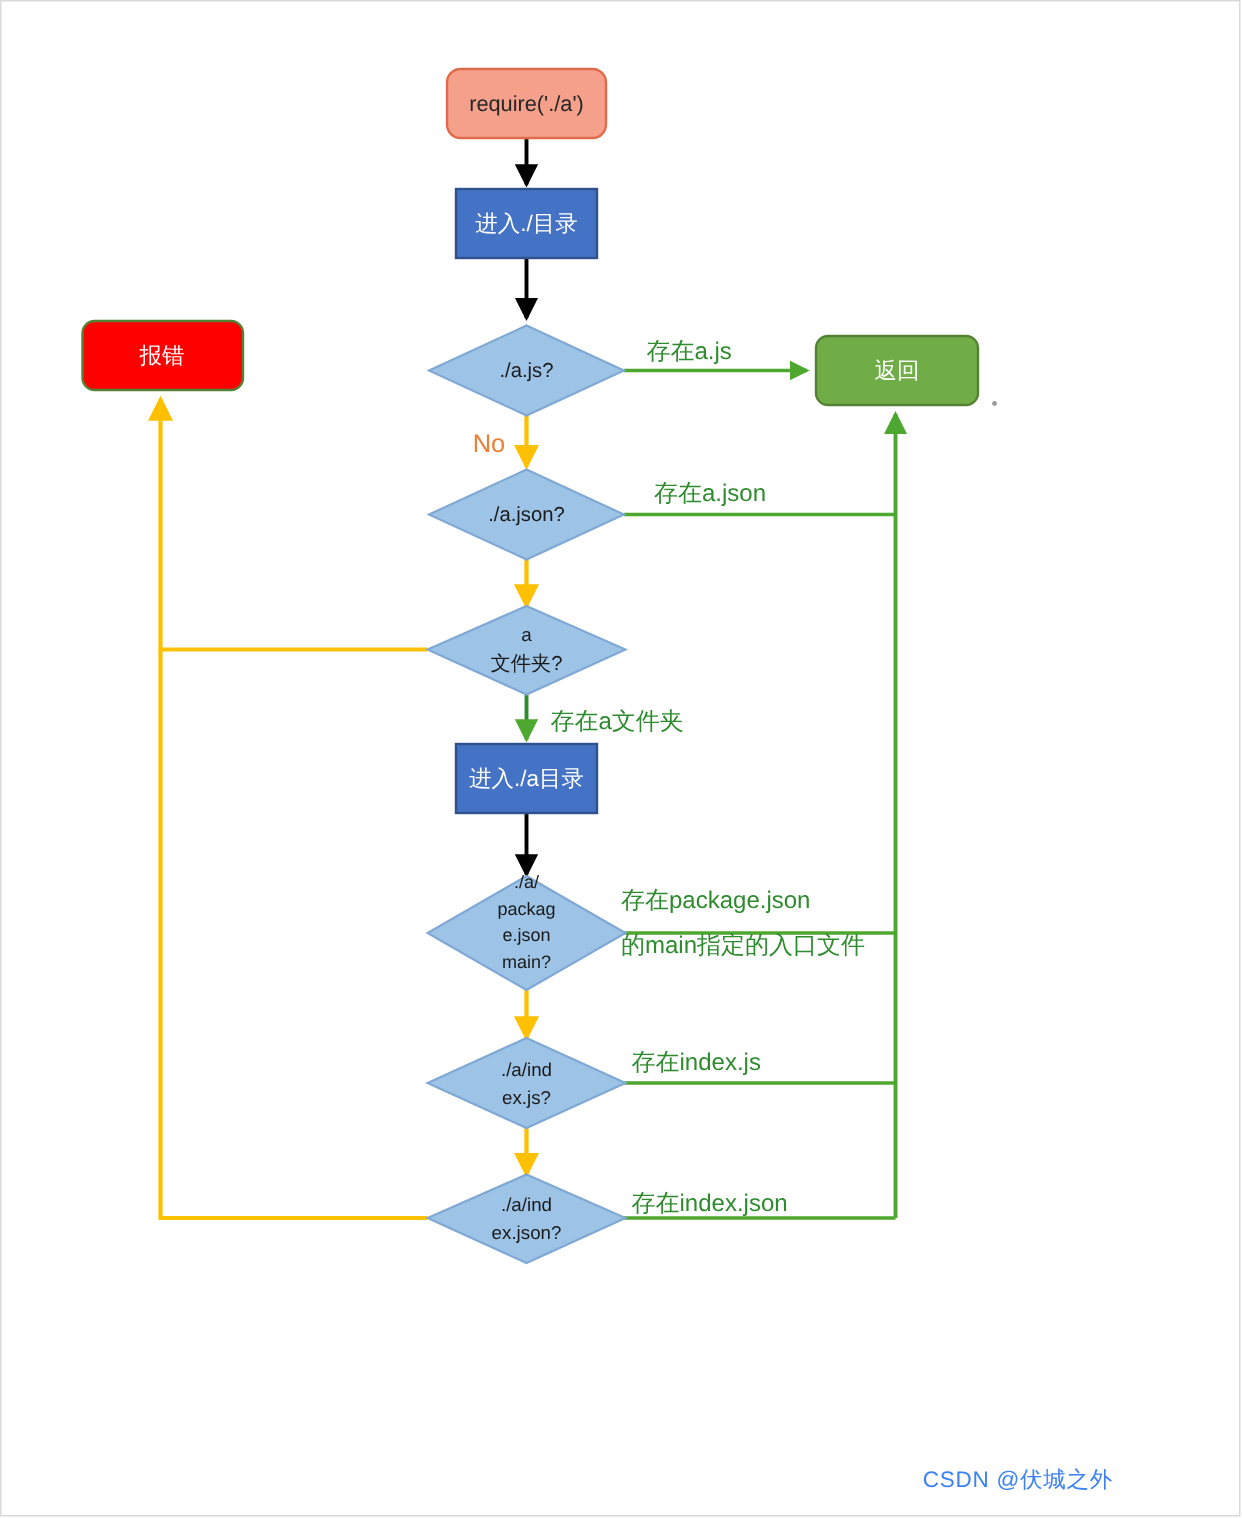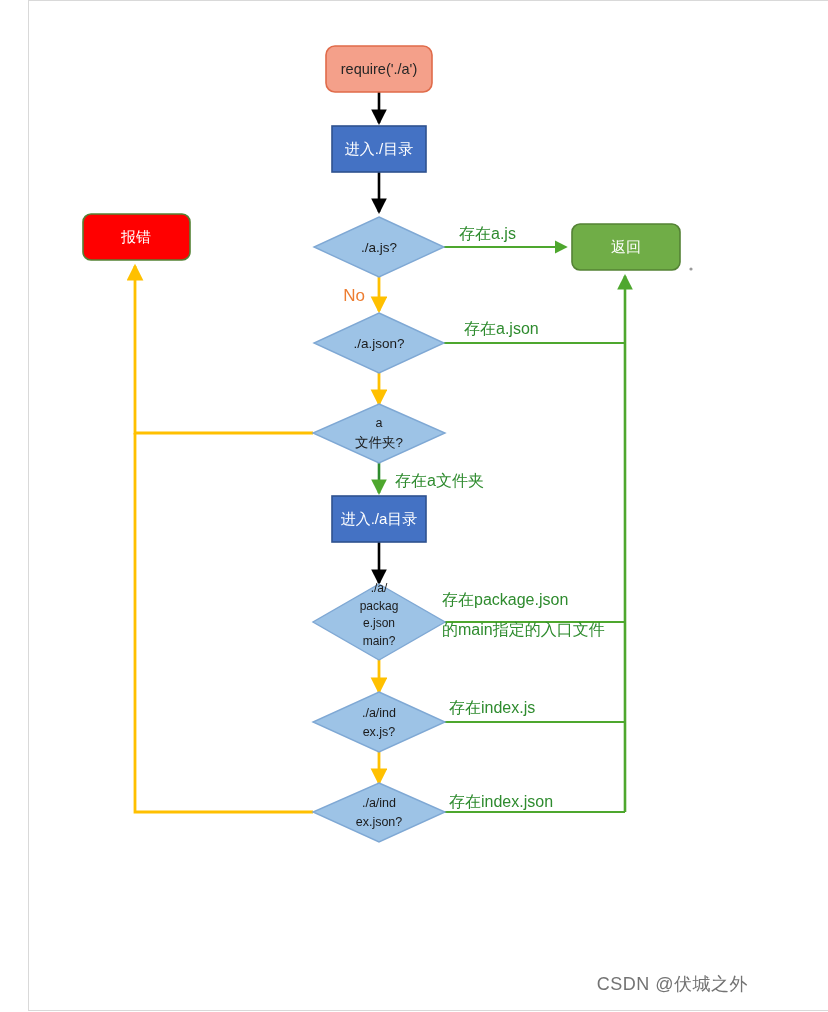--- a/index.html
+++ b/index.html
@@ -19,7 +19,6 @@
     left: 0; top: 0;
     width: 756px;
     height: 1012px;
-    margin-left: 28px;
   }
   .page-border {
     position: absolute;

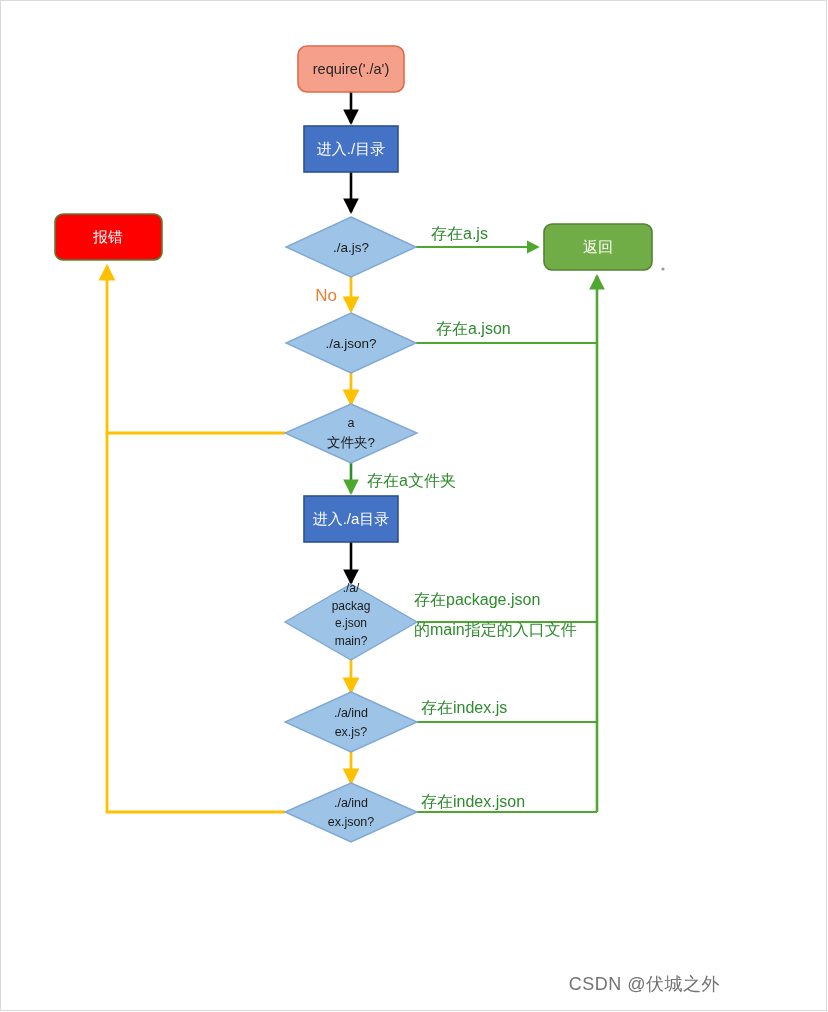--- a/index.html
+++ b/index.html
@@ -50,10 +50,10 @@
   }
   .watermark {
     position: absolute;
-    right: 36px;
+    right: 14px;
     bottom: 16px;
-    color: #737373;
-    font-size: 18px;
+    color: #3b82f6;
+    font-size: 15px;
     font-family: "Liberation Sans", "DejaVu Sans", sans-serif;
     letter-spacing: 0.5px;
     white-space: nowrap;

